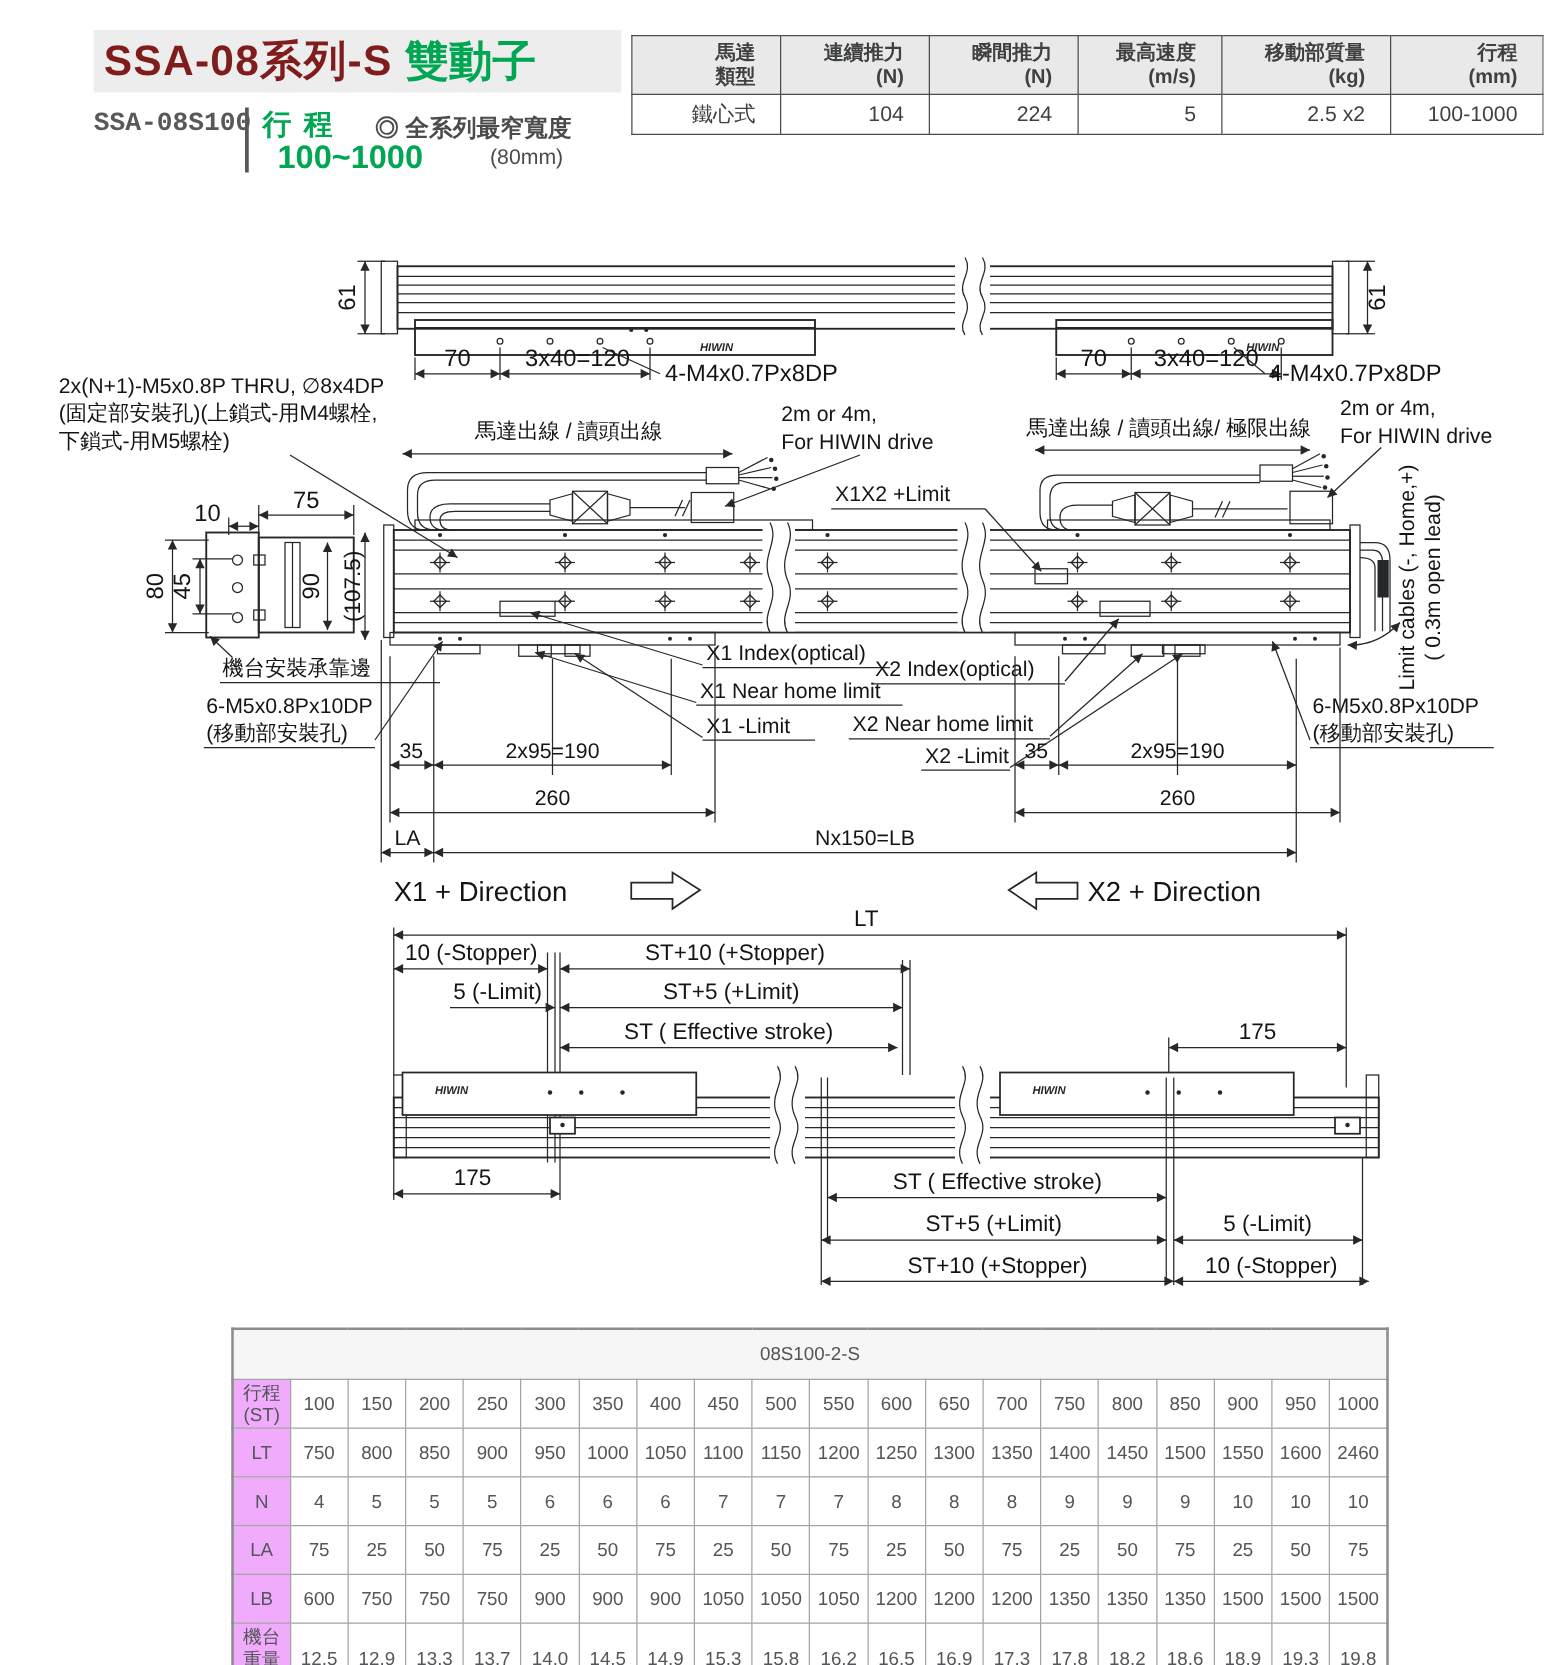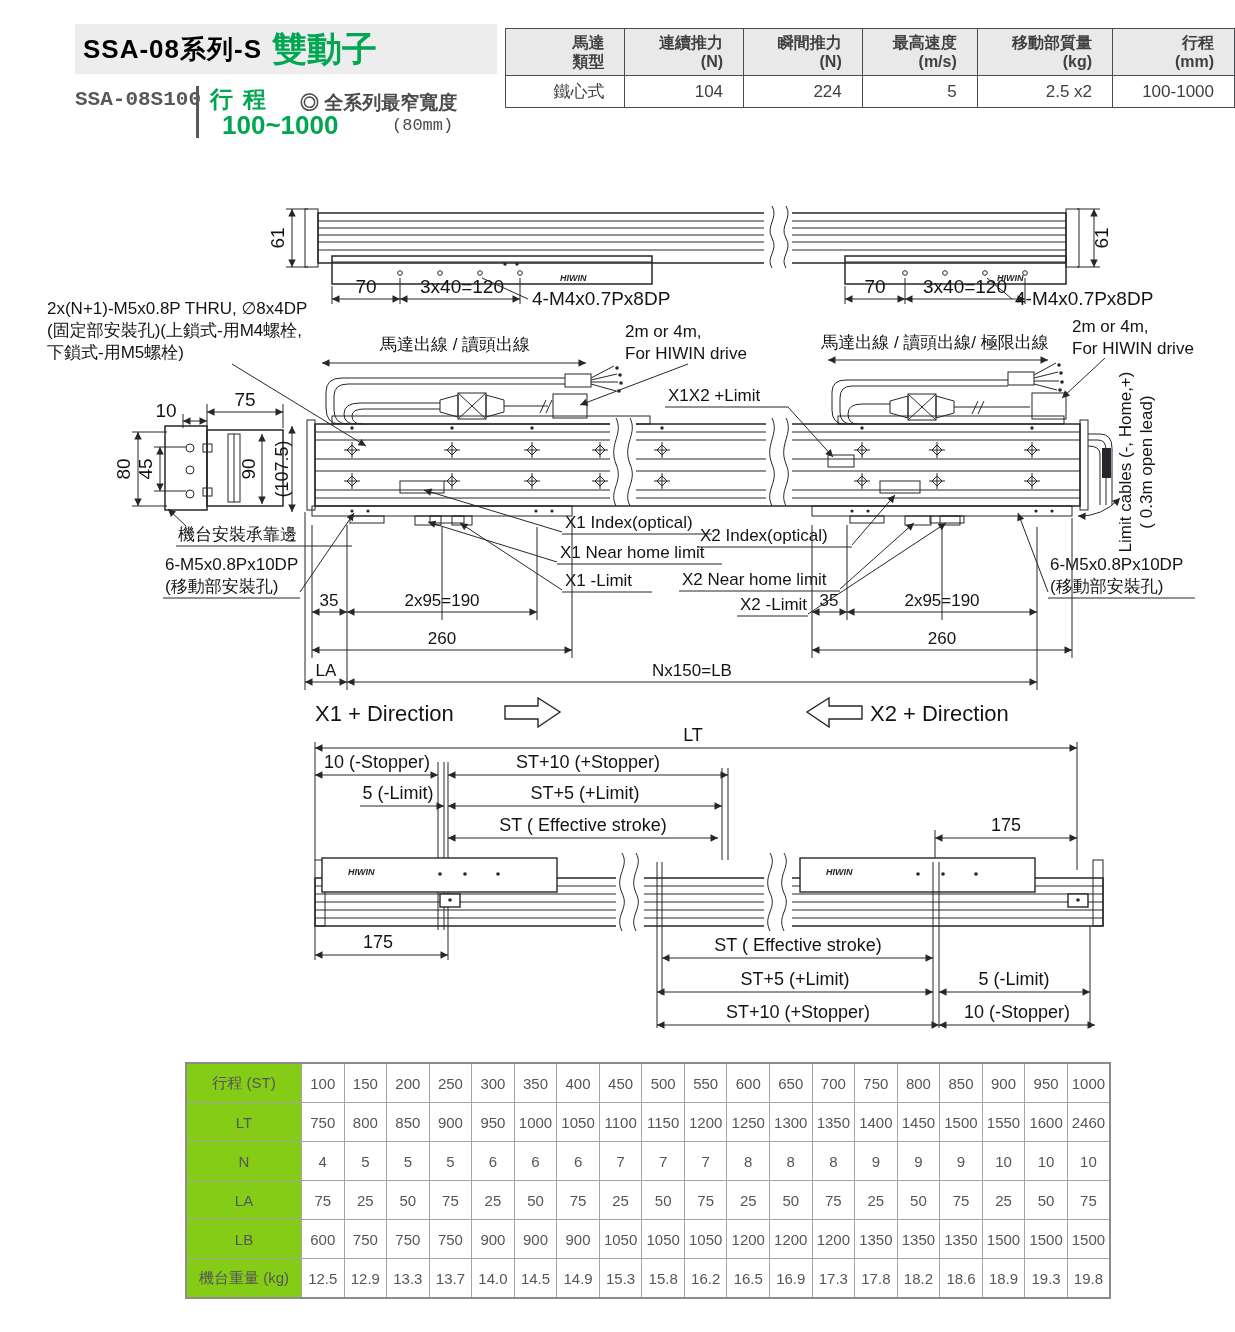--- a/index.html
+++ b/index.html
@@ -8,7 +8,7 @@
   
   .title-box{position:absolute;left:75px;top:24px;width:422px;height:50px;background:#ededed;
              display:flex;align-items:center;padding-left:8px;box-sizing:border-box;white-space:nowrap;}
-  .title-main{font-size:26px;font-weight:bold;color:#000000;letter-spacing:1px;}
+  .title-main{font-size:34px;font-weight:bold;color:#7f1d1d;letter-spacing:1px;}
   .title-accent{font-size:35px;font-weight:bold;color:#00a651;margin-left:10px;}
   .model{position:absolute;left:75px;top:88px;font-size:21px;font-weight:bold;color:#57585a;font-family:Liberation Mono, monospace;}
   .vdiv{position:absolute;left:196px;top:86px;width:3px;height:52px;background:#57585a;}

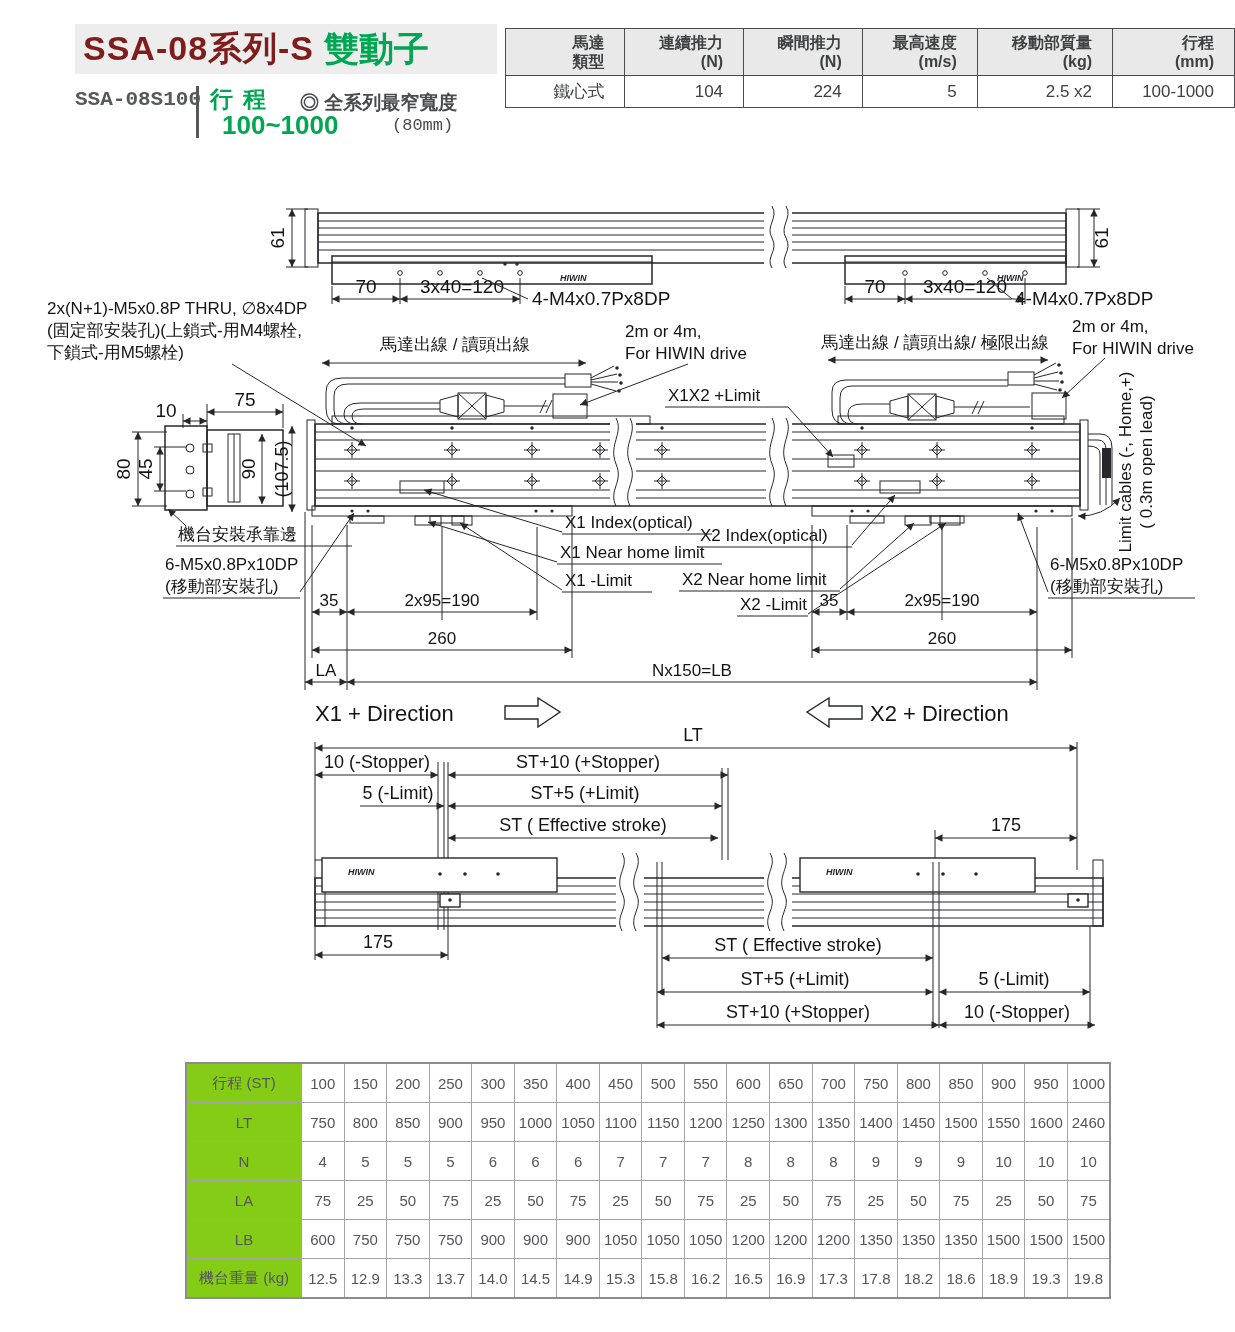--- a/index.html
+++ b/index.html
@@ -15,7 +15,7 @@
   .stroke-label{position:absolute;left:210px;top:84px;font-size:23px;font-weight:bold;color:#00a651;letter-spacing:10px;}
   .stroke-range{position:absolute;left:222px;top:110px;font-size:26px;font-weight:bold;color:#00a651;}
   .note1{position:absolute;left:300px;top:90px;font-size:19px;font-weight:bold;color:#4a4b4d;text-align:center;}
-  .note2{position:absolute;left:392px;top:116px;font-size:17px;color:#4a4b4d;font-family:Liberation Mono, monospace;}
+  .note2{position:absolute;left:392px;top:116px;font-size:17px;color:#4a4b4d;}
   
   .spec{position:absolute;left:505px;top:28px;border-collapse:collapse;table-layout:fixed;}
   .spec td{border:1.6px solid #4b4c4e;text-align:right;vertical-align:middle;color:#3f4041;padding:1px 20px;}

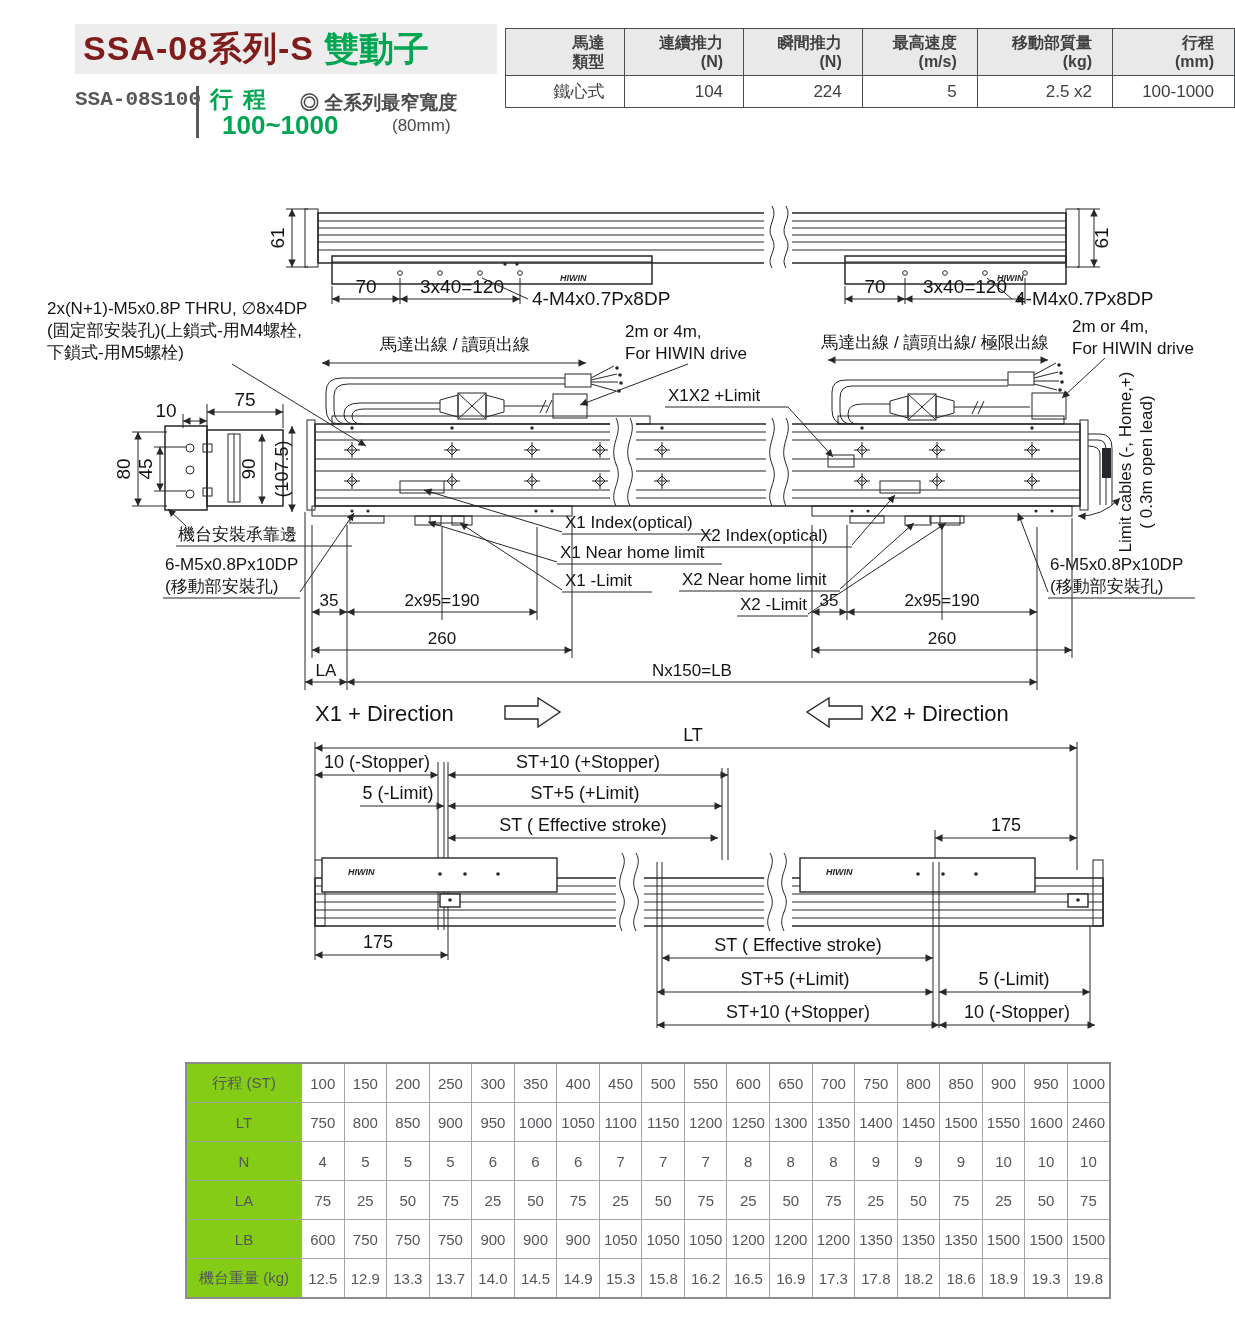--- a/index.html
+++ b/index.html
@@ -498,6 +498,9 @@
   
   <table class="dimtbl">
     <tbody id="dim-body">
+      <tr>
+        <td class="ttl" colspan="20">08S100-2-S</td>
+      </tr>
     <tr>
           <td class="rowlabel">行程 (ST)</td>
           <td>100</td>

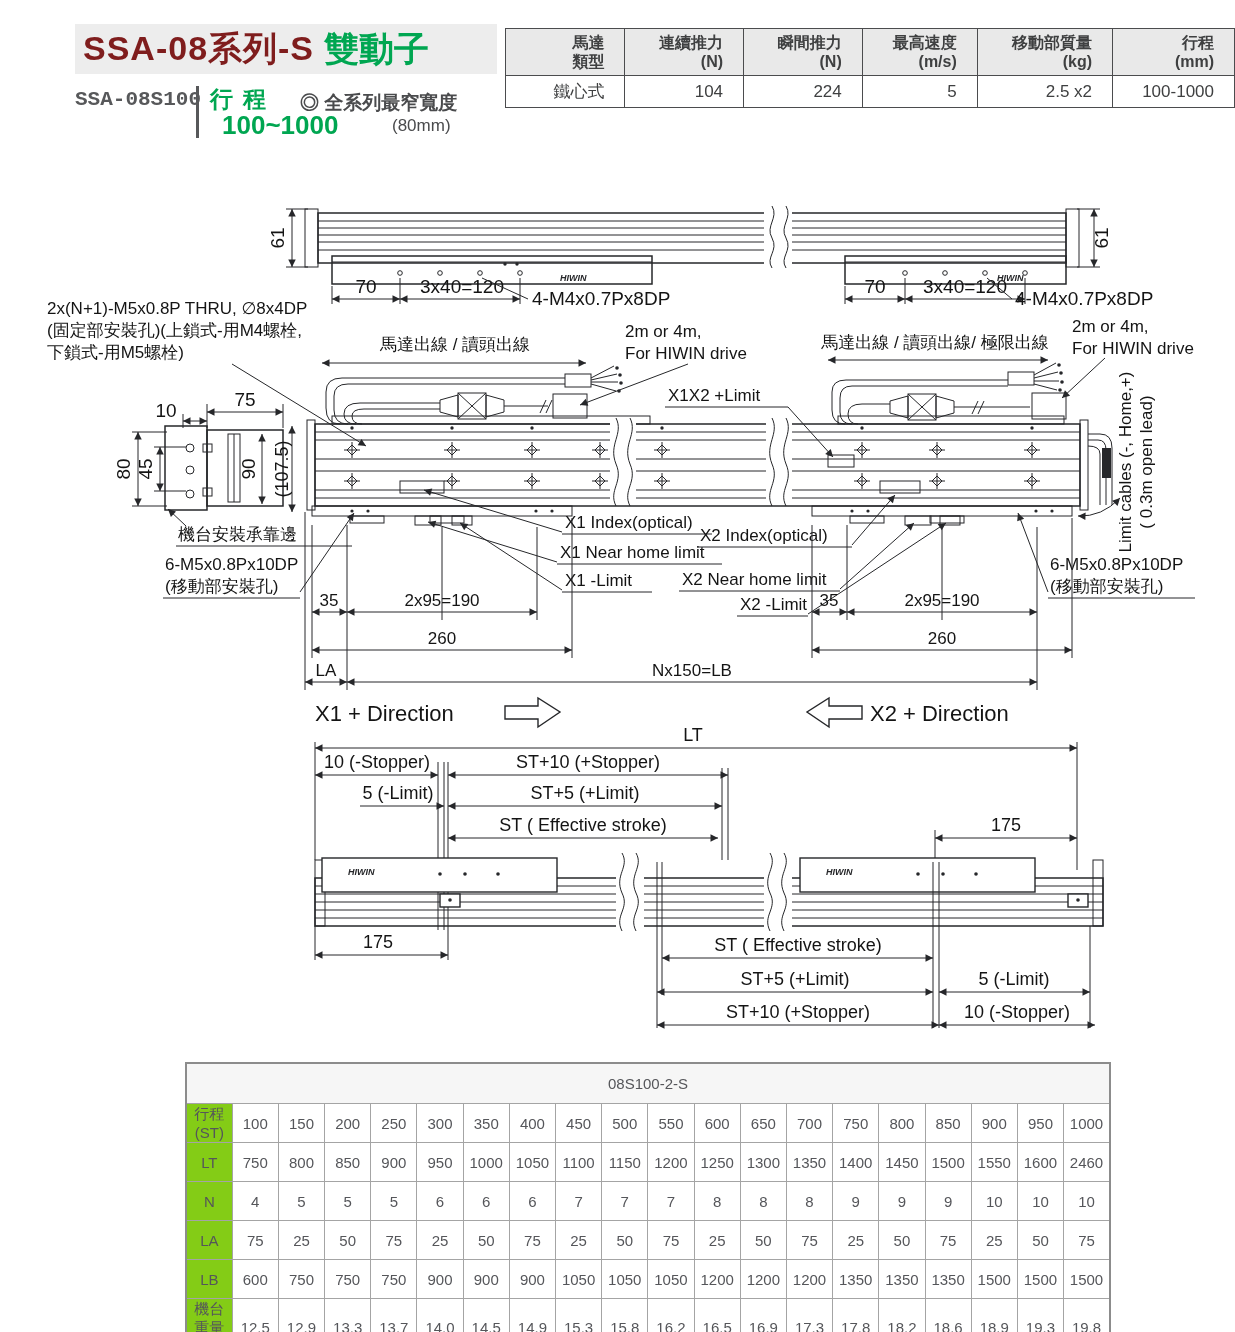--- a/index.html
+++ b/index.html
@@ -25,7 +25,7 @@
   .dimtbl{position:absolute;left:185px;top:1062px;border-collapse:collapse;table-layout:fixed;width:926px;}
   .dimtbl td{border:1px solid #a4a4a4;text-align:center;vertical-align:middle;font-size:15px;color:#55565a;height:36px;background:#fff;}
   .dimtbl .ttl{background:#f6f6f6;height:37px;}
-  .dimtbl td.rowlabel{background:#84cc16;width:112px;}
+  .dimtbl td.rowlabel{background:#f0abfc;width:112px;}
   .dimtbl{border:2px solid #8c8c8c;outline:none;}
   
   svg text{fill:#141414;stroke:none;font-family:"Liberation Sans",sans-serif;}

